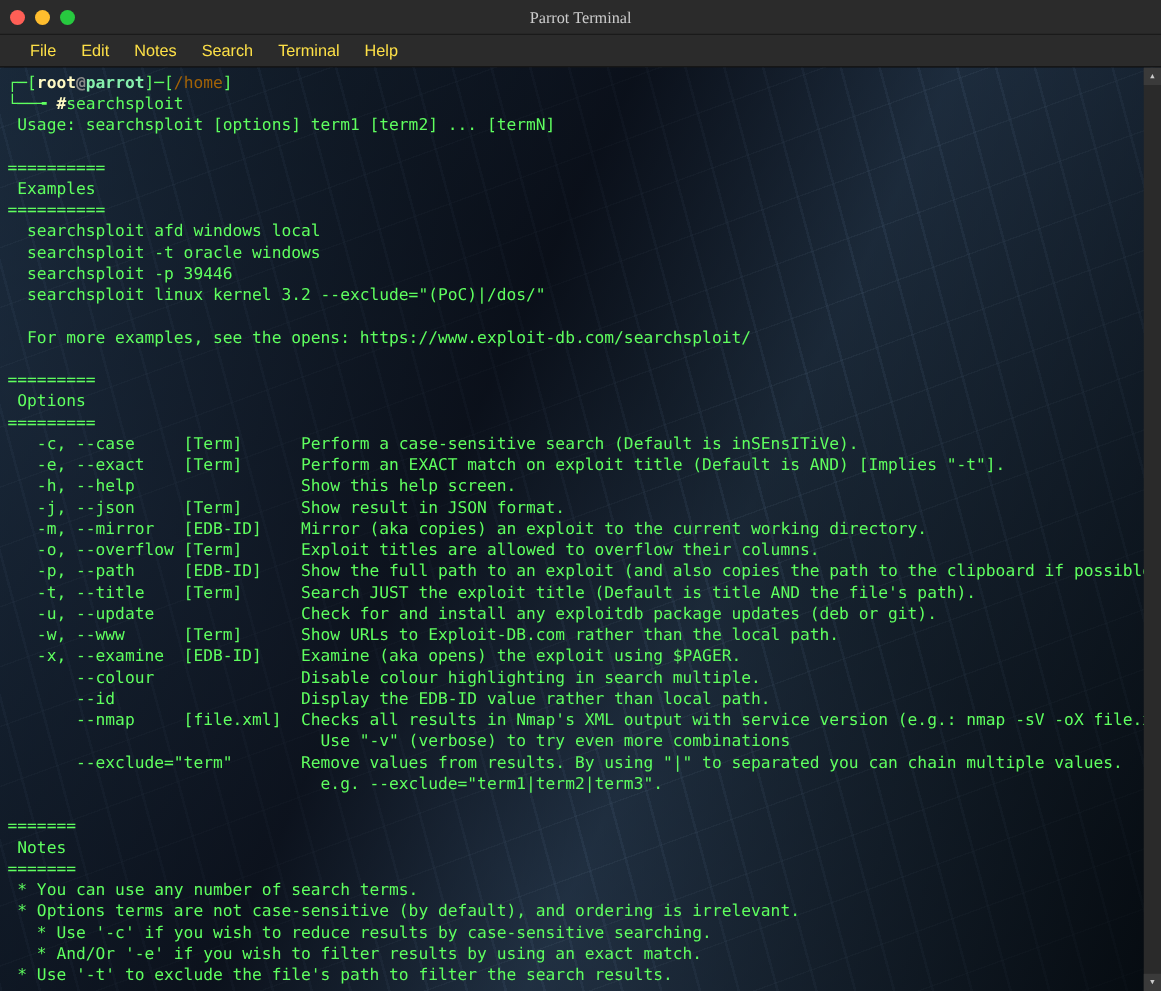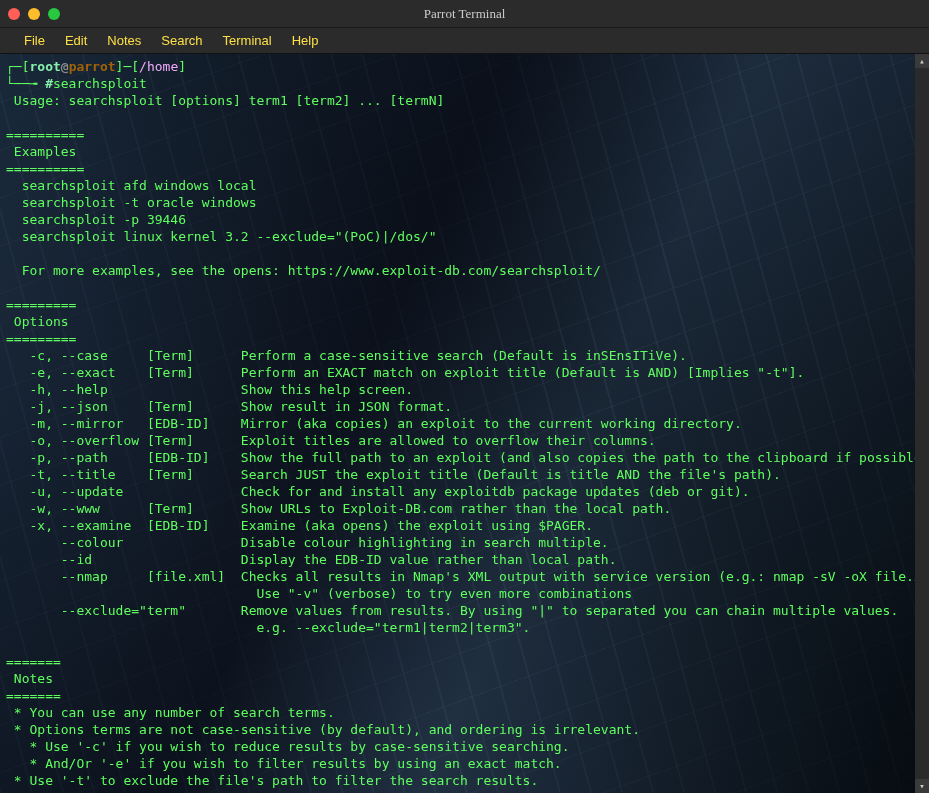--- a/index.html
+++ b/index.html
@@ -92,7 +92,7 @@
   }
   .scroll-up { top: 0; }
   .scroll-down { bottom: 0; }
-  .c-red { color: #86efac; margin-top: 44px; }
+  .c-red { color: #fef9c3; margin-top: 44px; }
   .c-cyan { color: #a16207; }
   .c-green { color: #5fff5f; }
   .c-grey { color: #8a8a8a; }

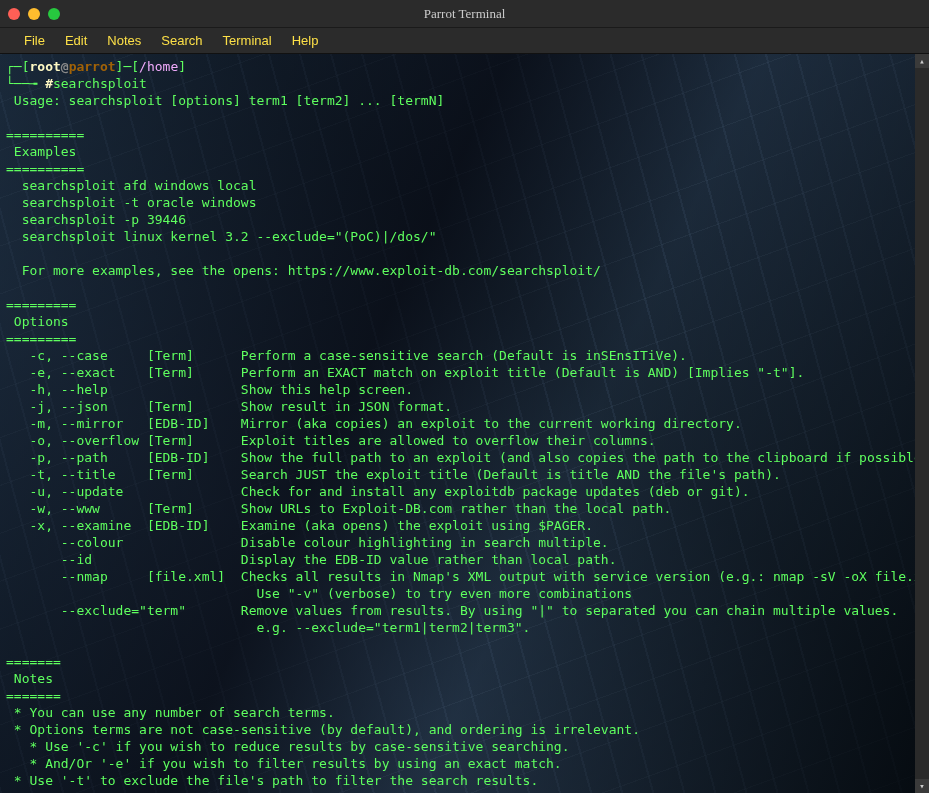--- a/index.html
+++ b/index.html
@@ -93,7 +93,7 @@
   .scroll-up { top: 0; }
   .scroll-down { bottom: 0; }
   .c-red { color: #fef9c3; margin-top: 44px; }
-  .c-cyan { color: #a16207; }
+  .c-cyan { color: #86efac; }
   .c-green { color: #5fff5f; }
   .c-grey { color: #8a8a8a; }
   .c-white { color: #f0abfc; }

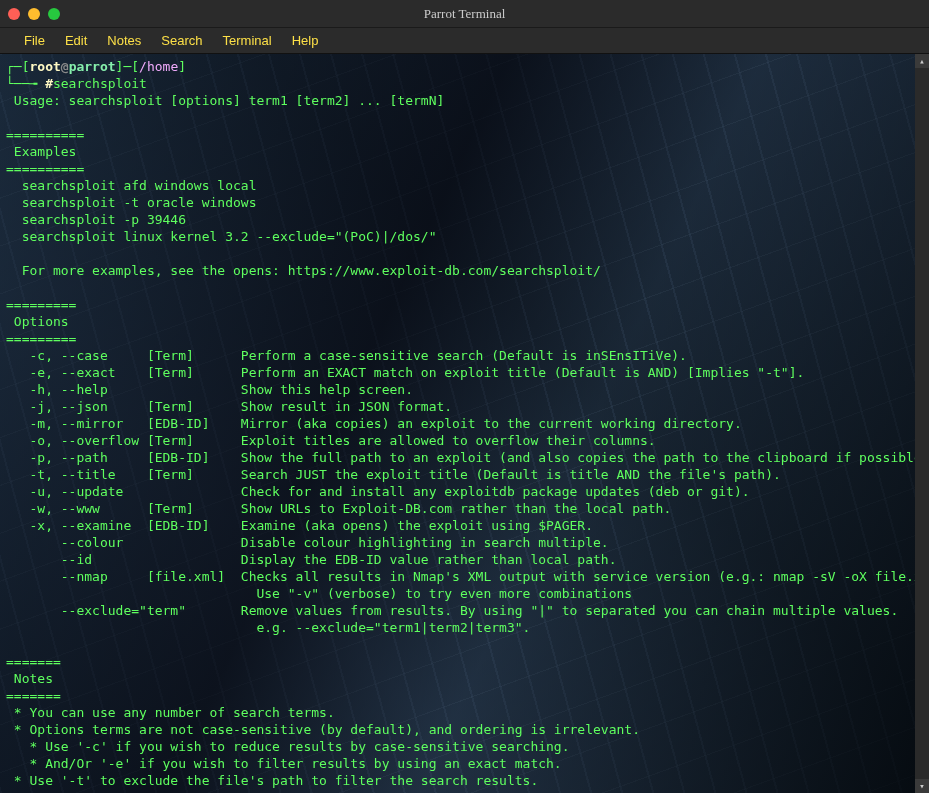--- a/index.html
+++ b/index.html
@@ -96,7 +96,7 @@
   .c-cyan { color: #86efac; }
   .c-green { color: #5fff5f; }
   .c-grey { color: #8a8a8a; }
-  .c-white { color: #f0abfc; }
+  .c-white { color: #a16207; }
   .bold { font-weight: bold; }
 </style>
 </head>

